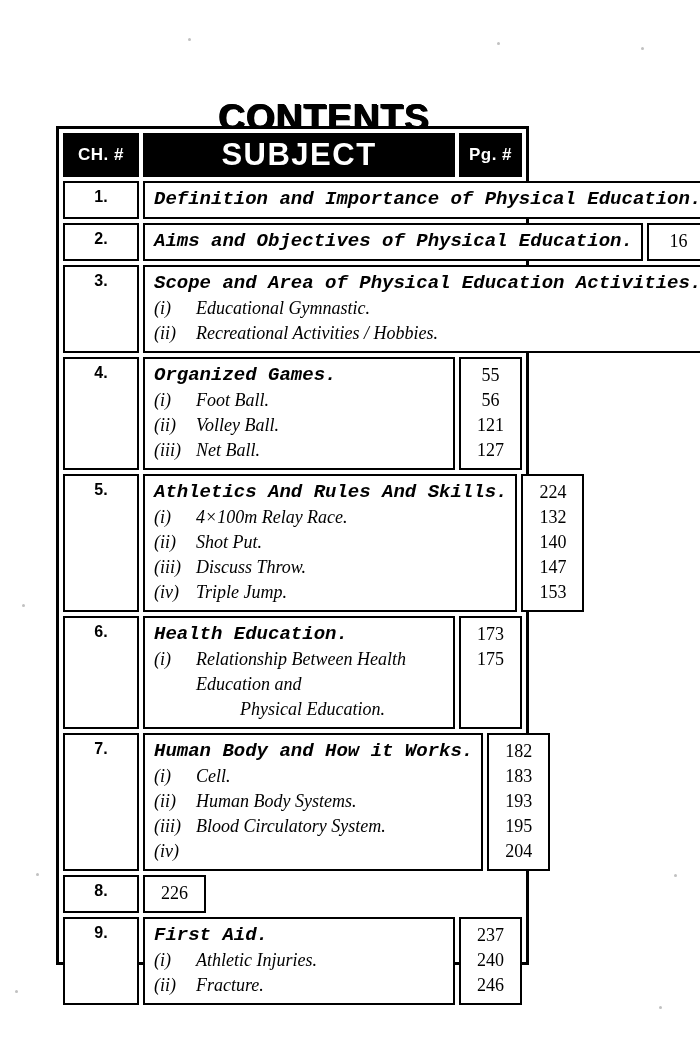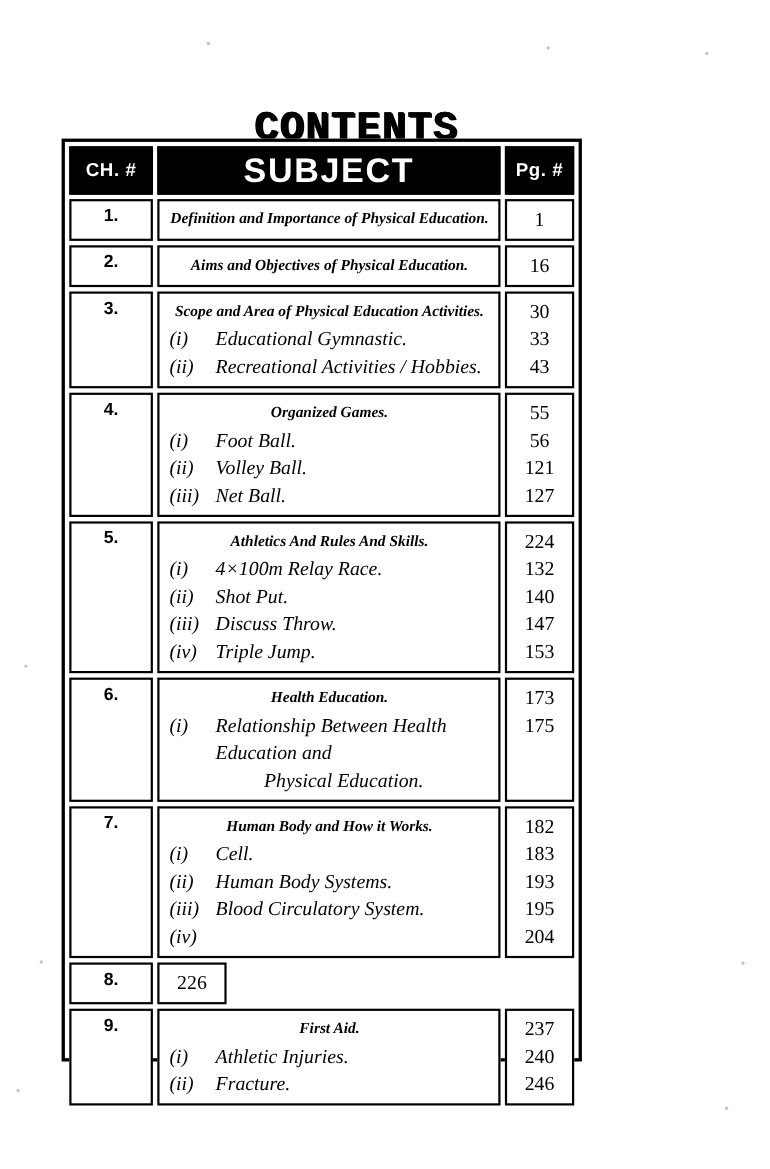--- a/index.html
+++ b/index.html
@@ -23,7 +23,7 @@
     left: 0;
     width: 648px;
     text-align: center;
-    font-family: Liberation Mono, monospace;
+    font-family: Liberation Sans, sans-serif;
     font-weight: bold;
     font-size: 37px;
     letter-spacing: 1px;

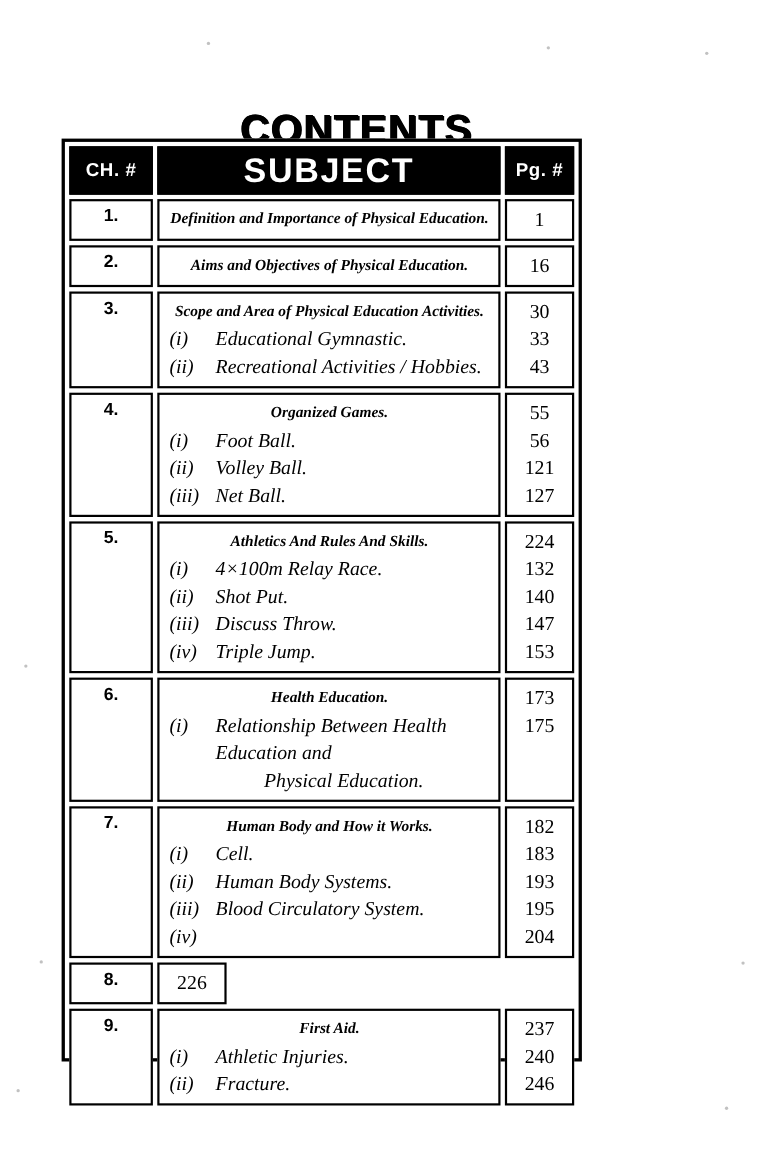--- a/index.html
+++ b/index.html
@@ -112,13 +112,12 @@
   }
 
   .subj-title {
-    font-family: Liberation Serif, serif;
+    font-family: Liberation Mono, monospace;
     font-style: italic;
     font-weight: bold;
-    font-size: 14px;
+    font-size: 19px;
     line-height: 25px;
     white-space: nowrap;
-    text-align: center;
   }
 
   .sub-item {

